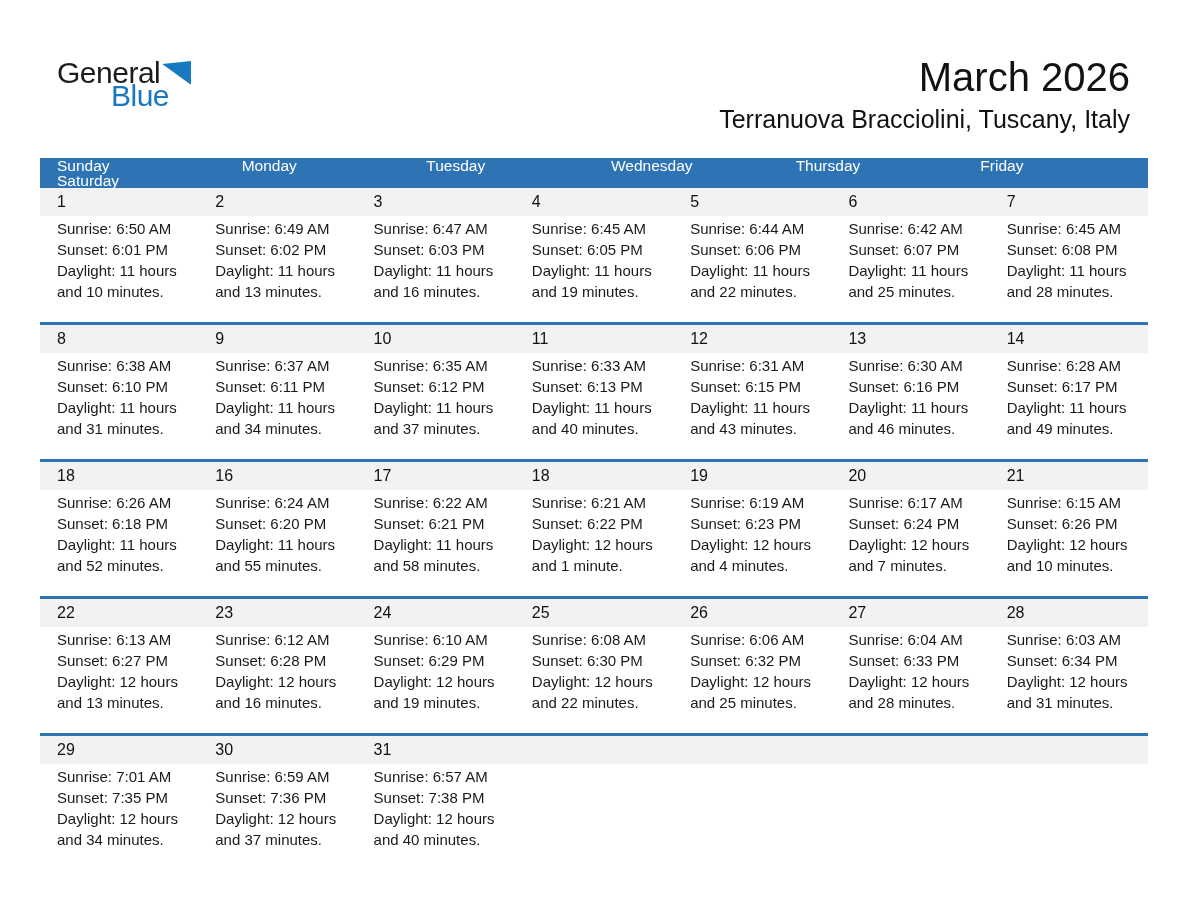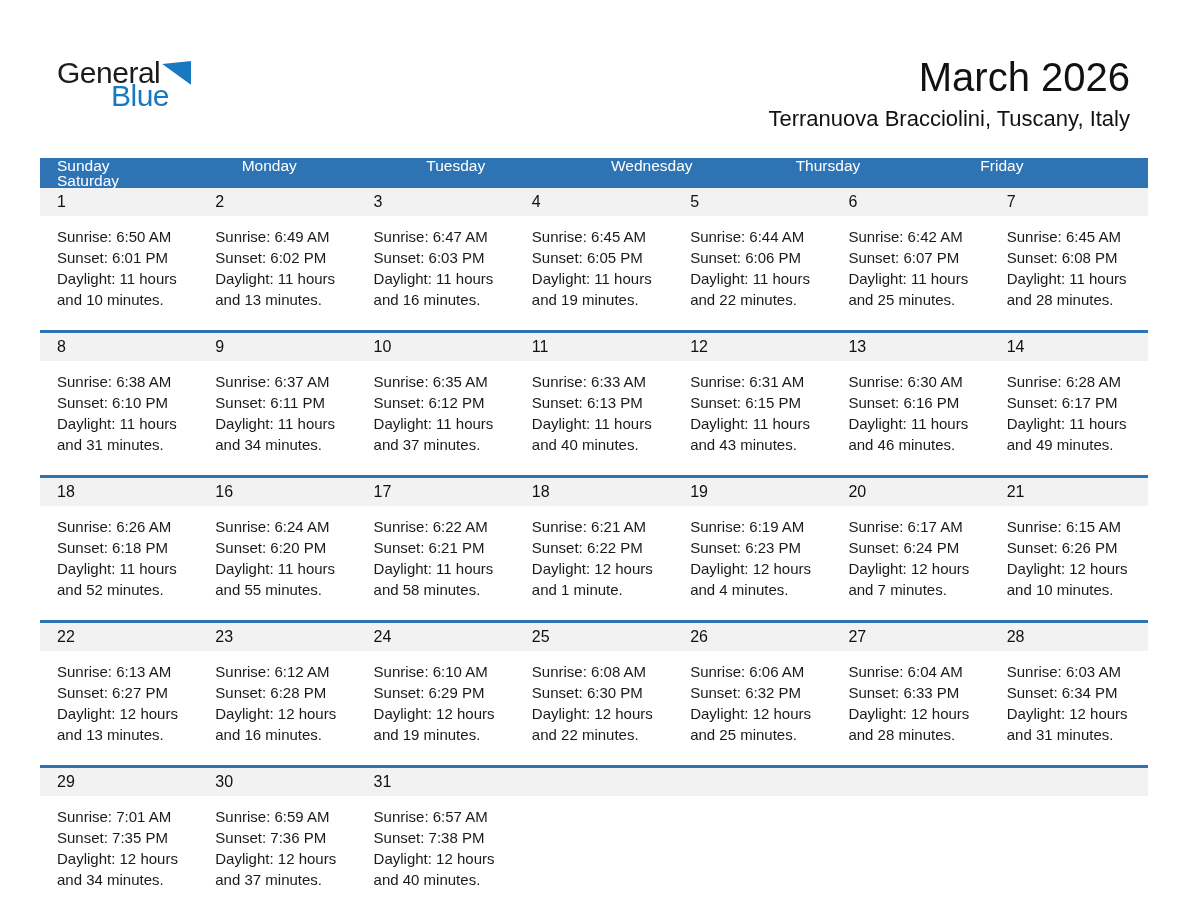--- a/index.html
+++ b/index.html
@@ -33,7 +33,7 @@
 
   .titles { position: absolute; top: 55px; right: 58px; text-align: right; }
   .titles h1 { margin: 0; font-weight: 400; font-size: 40px; line-height: 44px; color: #111; }
-  .titles h2 { margin: 6px 0 0 0; font-weight: 400; font-size: 22px; line-height: 28px; color: #111; }
+  .titles h2 { margin: 6px 0 0 0; font-weight: 400; font-size: 25px; line-height: 28px; color: #111; }
 
   
   .calendar { margin: 0 40px; width: 1108px; }

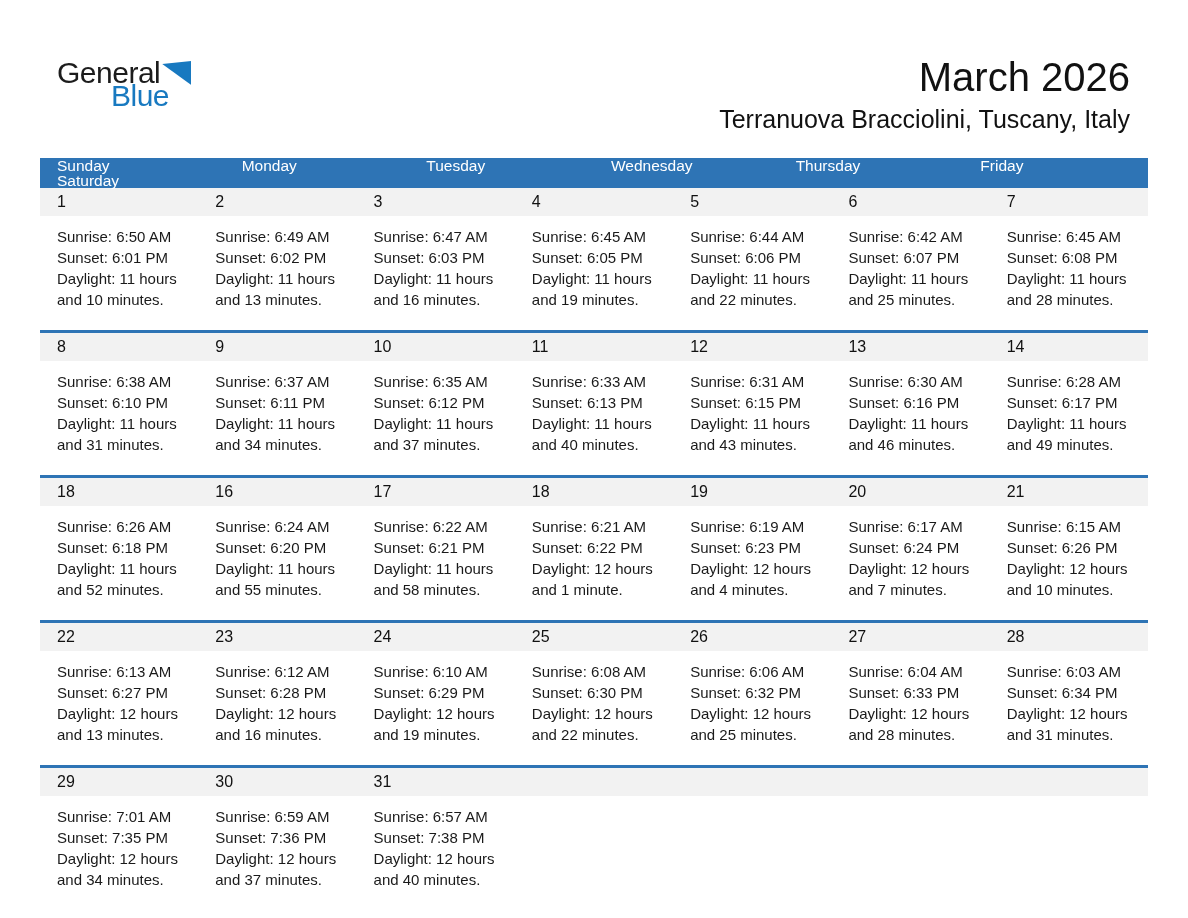--- a/index.html
+++ b/index.html
@@ -58,7 +58,7 @@
   }
   .num-cell { font-size: 16px; color: #111; padding-left: 17px; }
 
-  .detail-row { display: grid; grid-template-columns: repeat(7, 1fr); margin-top: 8px; }
+  .detail-row { display: grid; grid-template-columns: repeat(7, 1fr); }
   .detail-cell { padding: 2px 6px 20px 17px; min-height: 104px; }
   .detail-cell .line {
     font-size: 15px; line-height: 21px; color: #1a1a1a; white-space: nowrap;

